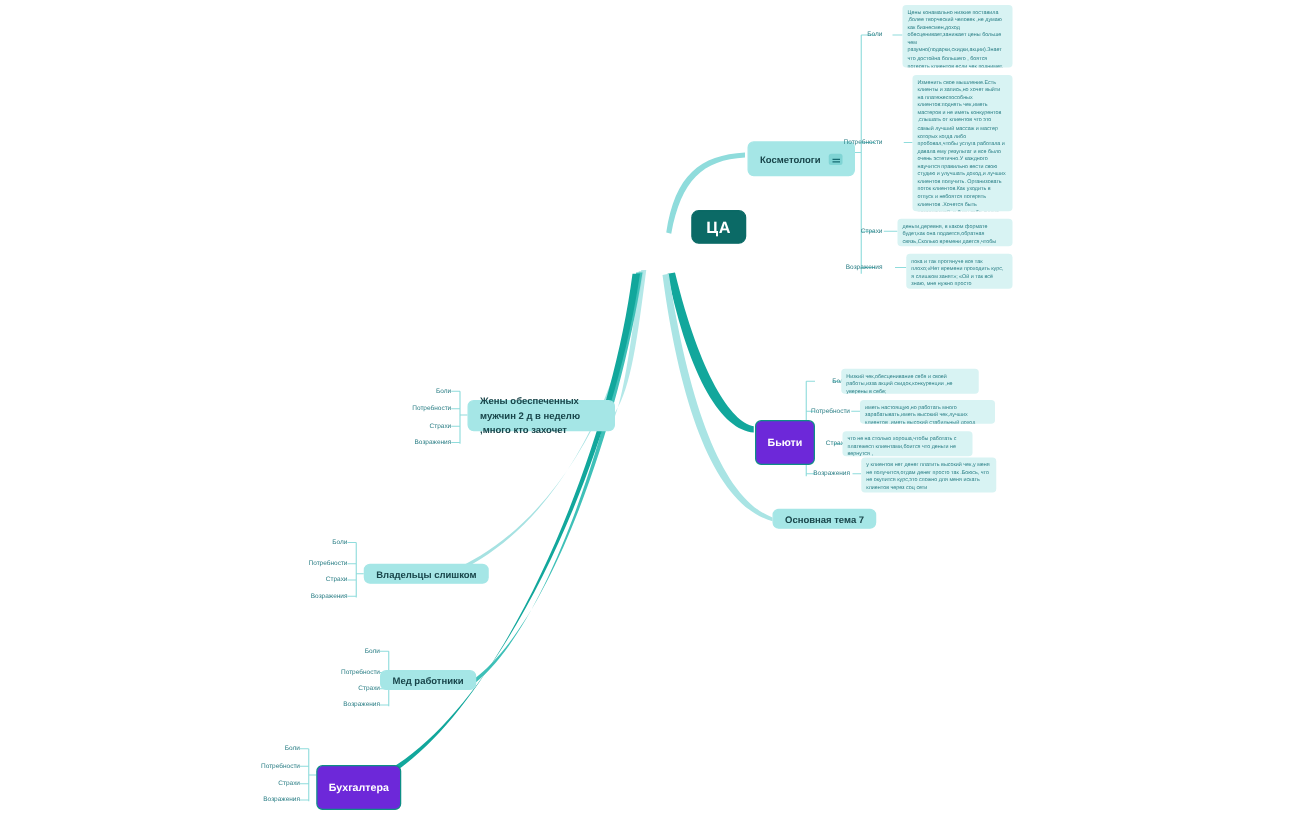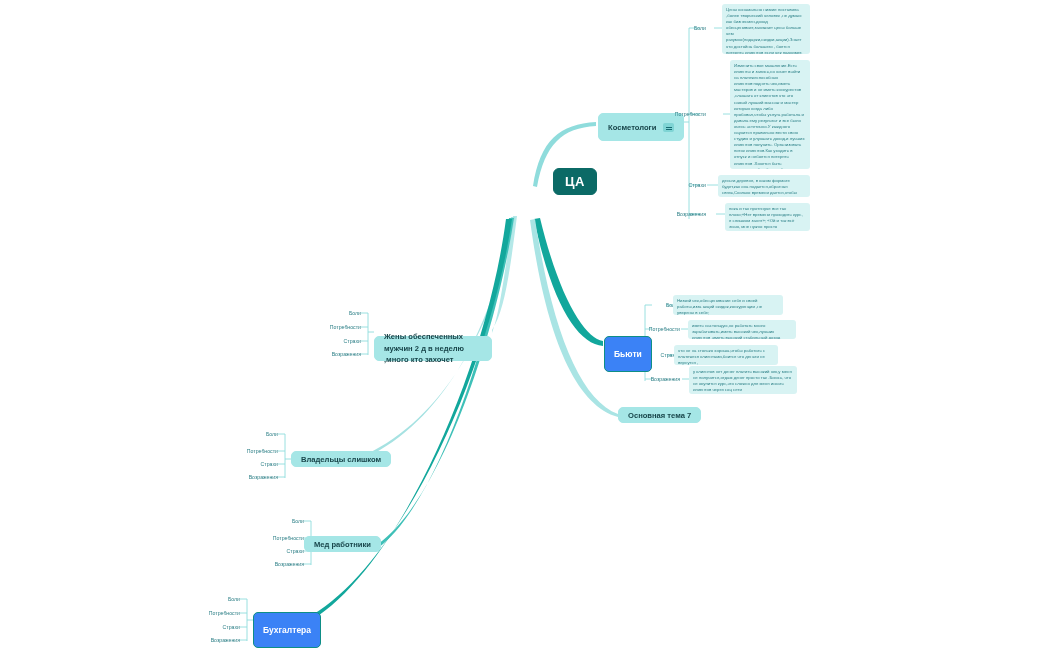--- a/index.html
+++ b/index.html
@@ -122,7 +122,7 @@
 
   <div class="node node-light center" style="left:618px;top:407px;height:16px;">Основная тема 7</div>
 
-  <div class="node node-light wrap" style="left:374px;top:320px;width:118px;height:25px;margin-top:16px;">Жены обеспеченных мужчин 2 д в неделю ,много кто захочет</div>
+  <div class="node node-light wrap" style="left:374px;top:320px;width:118px;height:25px;">Жены обеспеченных мужчин 2 д в неделю ,много кто захочет</div>
   <div class="sublabel" style="left:333px;top:310px;width:28px;">Боли</div>
   <div class="sublabel" style="left:323px;top:324px;width:38px;">Потребности</div>
   <div class="sublabel" style="left:333px;top:338px;width:28px;">Страхи</div>

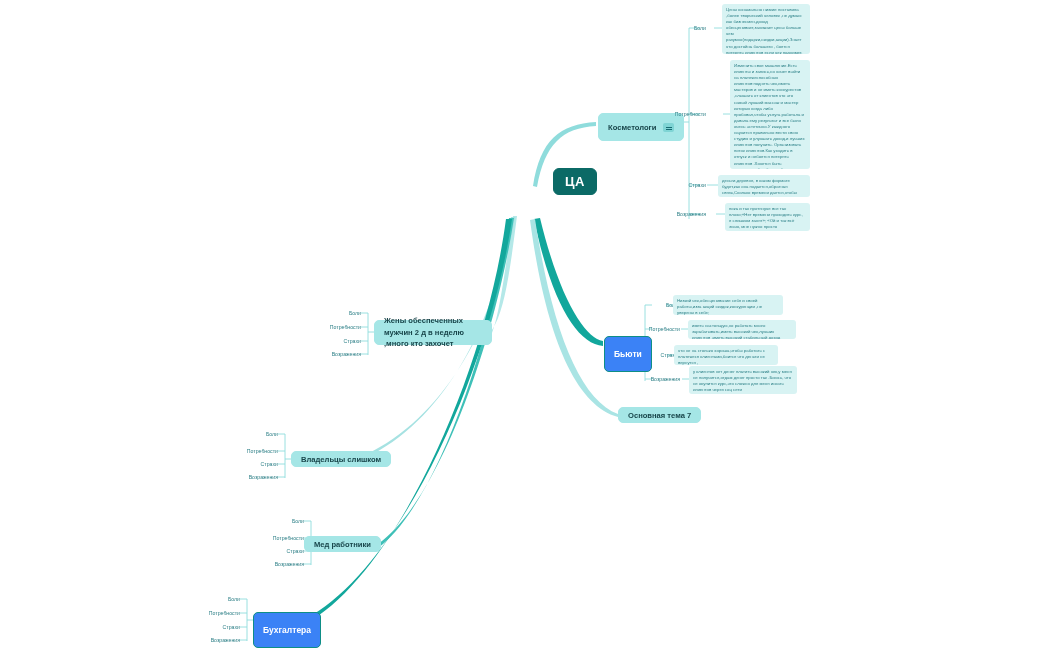--- a/index.html
+++ b/index.html
@@ -20,7 +20,7 @@
     border:1px solid #0b6a66;
   }
   .node-dark{
-    background:#3b82f6;color:#ffffff;border-radius:5px;
+    background:#6d28d9;color:#ffffff;border-radius:5px;
     font-size:8.5px;font-weight:bold;
     display:flex;align-items:center;justify-content:center;
     padding:17px 9px;border:1px solid #0e8e86;white-space:nowrap;

